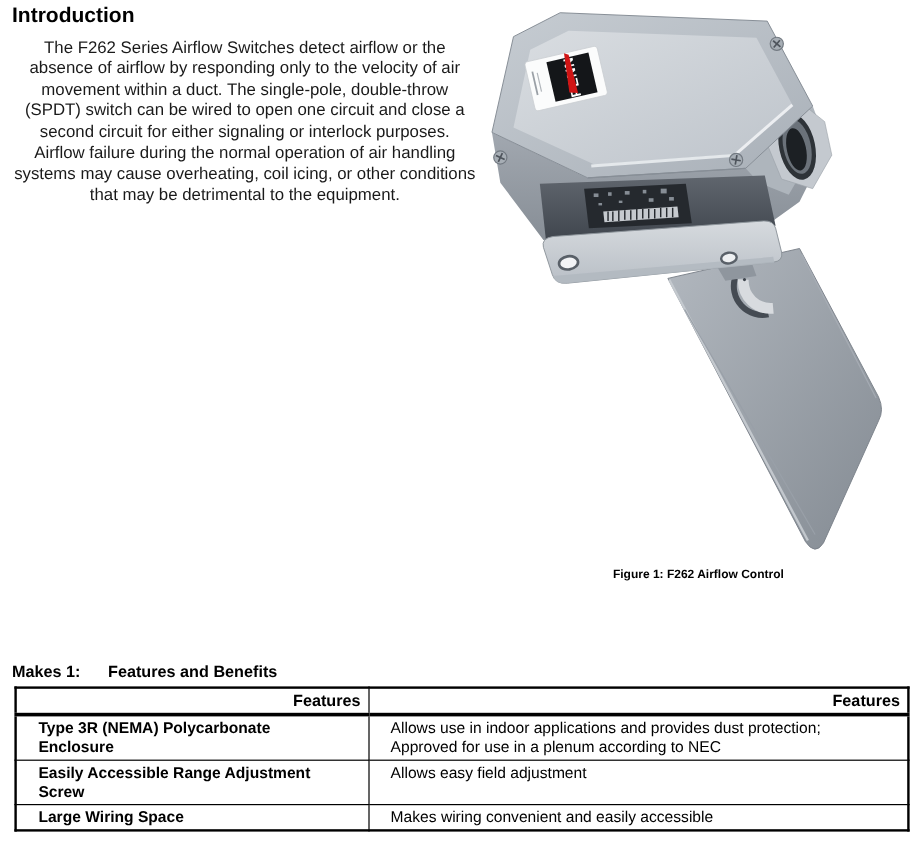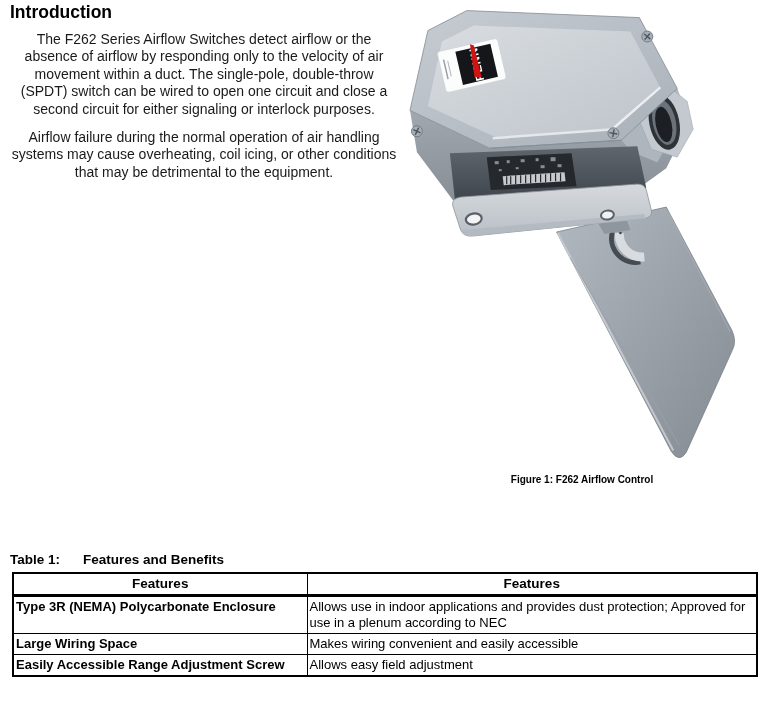--- a/index.html
+++ b/index.html
@@ -11,7 +11,7 @@
   .intro { position:absolute; left:10px; top:2px; width:388px; }
   .intro h1 { font-size:17.5px; font-weight:bold; color:#000; }
   .intro p { font-size:14px; line-height:17.4px; margin-top:8px; color:#1a1a1a;text-align:center; }
-  .intro p + p { margin-top:11px; }
+  .intro p + p { margin-top:1px; }
 
   .figure-wrap { position:absolute; left:395px; top:0; width:374px; height:470px; }
   .figure-caption {

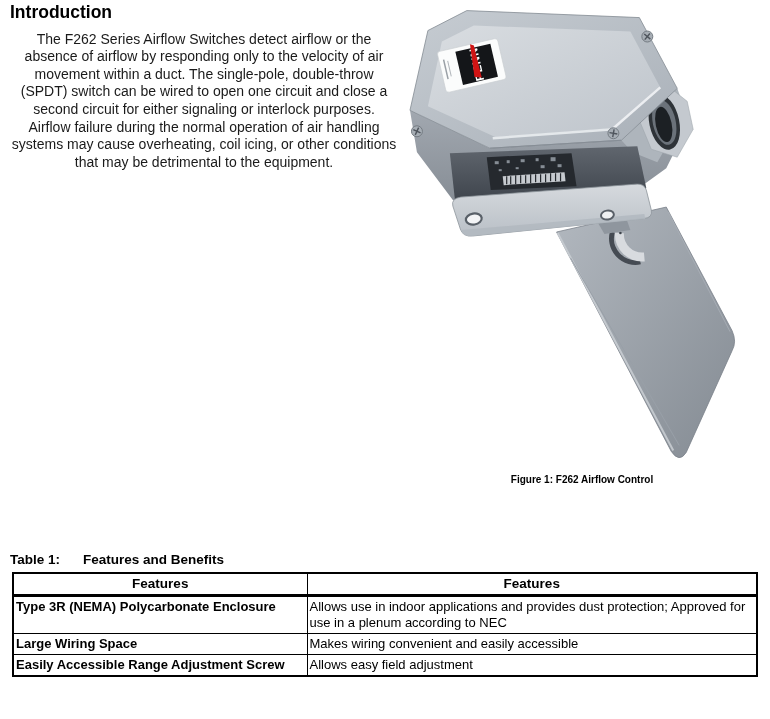--- a/index.html
+++ b/index.html
@@ -166,7 +166,7 @@
 <div class="figure-caption">Figure 1: F262 Airflow Control</div>
 
 <div class="table-caption">
-  <span>Table 1:</span><span class="title">Features and Benefits</span>
+  <span>Makes 1:</span><span class="title">Features and Benefits</span>
 </div>
 
 <div class="fb-table-wrap">

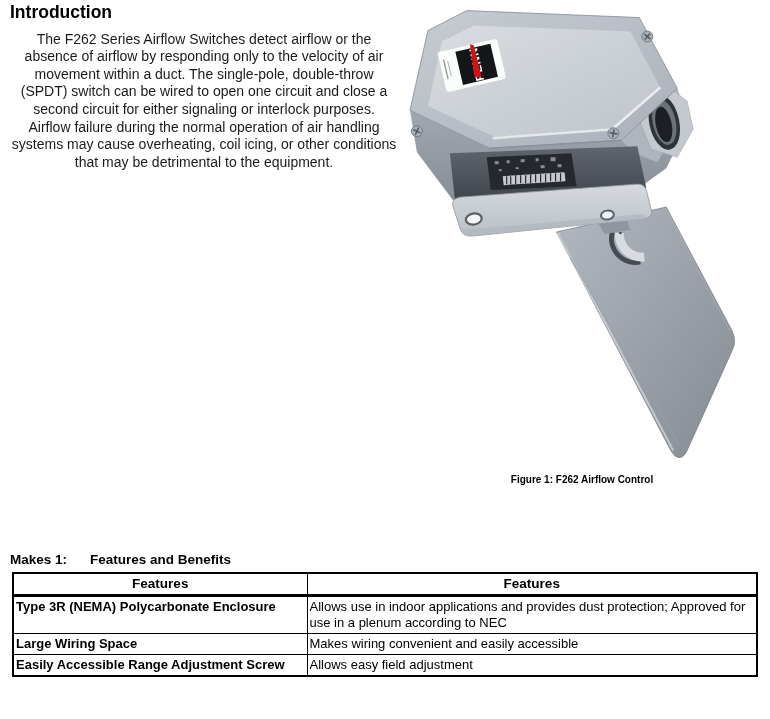--- a/index.html
+++ b/index.html
@@ -25,7 +25,7 @@
   .fb-table-wrap { position:absolute; left:12px; top:572px; }
   table.fb { border-collapse:collapse; table-layout:fixed; width:744px; border:2px solid #000; }
   table.fb th {
-    border:1px solid #000; border-bottom:3px solid #000; text-align:center;
+    border:1px solid #000; border-bottom:3px solid #000; text-align:right;
     font-size:13.5px; font-weight:bold; padding:2px 6px 3px; height:17px; color:#000;
   }
   table.fb td {

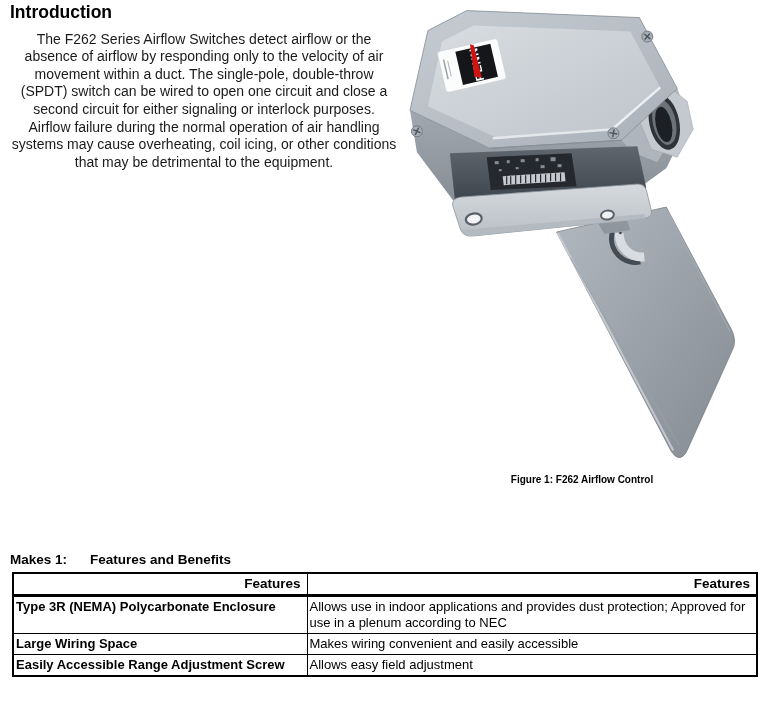--- a/index.html
+++ b/index.html
@@ -29,7 +29,7 @@
     font-size:13.5px; font-weight:bold; padding:2px 6px 3px; height:17px; color:#000;
   }
   table.fb td {
-    border:1px solid #000; vertical-align:top; padding:2px 2px;
+    border:1px solid #000; vertical-align:top; padding:2px 18px;
     font-size:13px; line-height:16px; color:#000;
   }
   td.feat { font-weight:bold; }

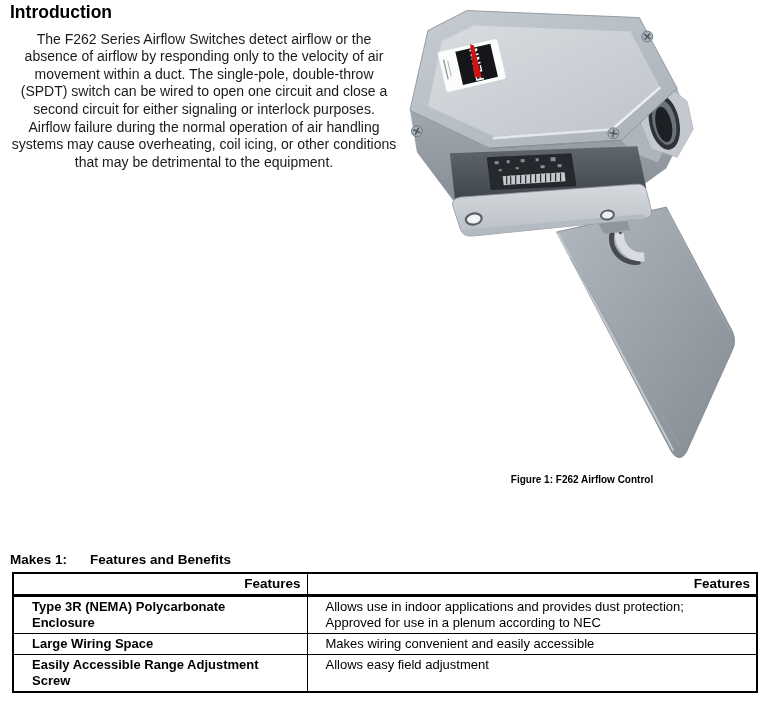--- a/index.html
+++ b/index.html
@@ -187,13 +187,13 @@
         <td>Allows use in indoor applications and provides dust protection; Approved for use in a plenum according to NEC</td>
       </tr>
       <tr class="r-short">
+        <td class="feat">Easily Accessible Range Adjustment Screw</td>
+        <td>Allows easy field adjustment</td>
+      </tr>
+      <tr class="r-short">
         <td class="feat">Large Wiring Space</td>
         <td>Makes wiring convenient and easily accessible</td>
       </tr>
-      <tr class="r-short">
-        <td class="feat">Easily Accessible Range Adjustment Screw</td>
-        <td>Allows easy field adjustment</td>
-      </tr>
     </tbody>
   </table>
 </div>

